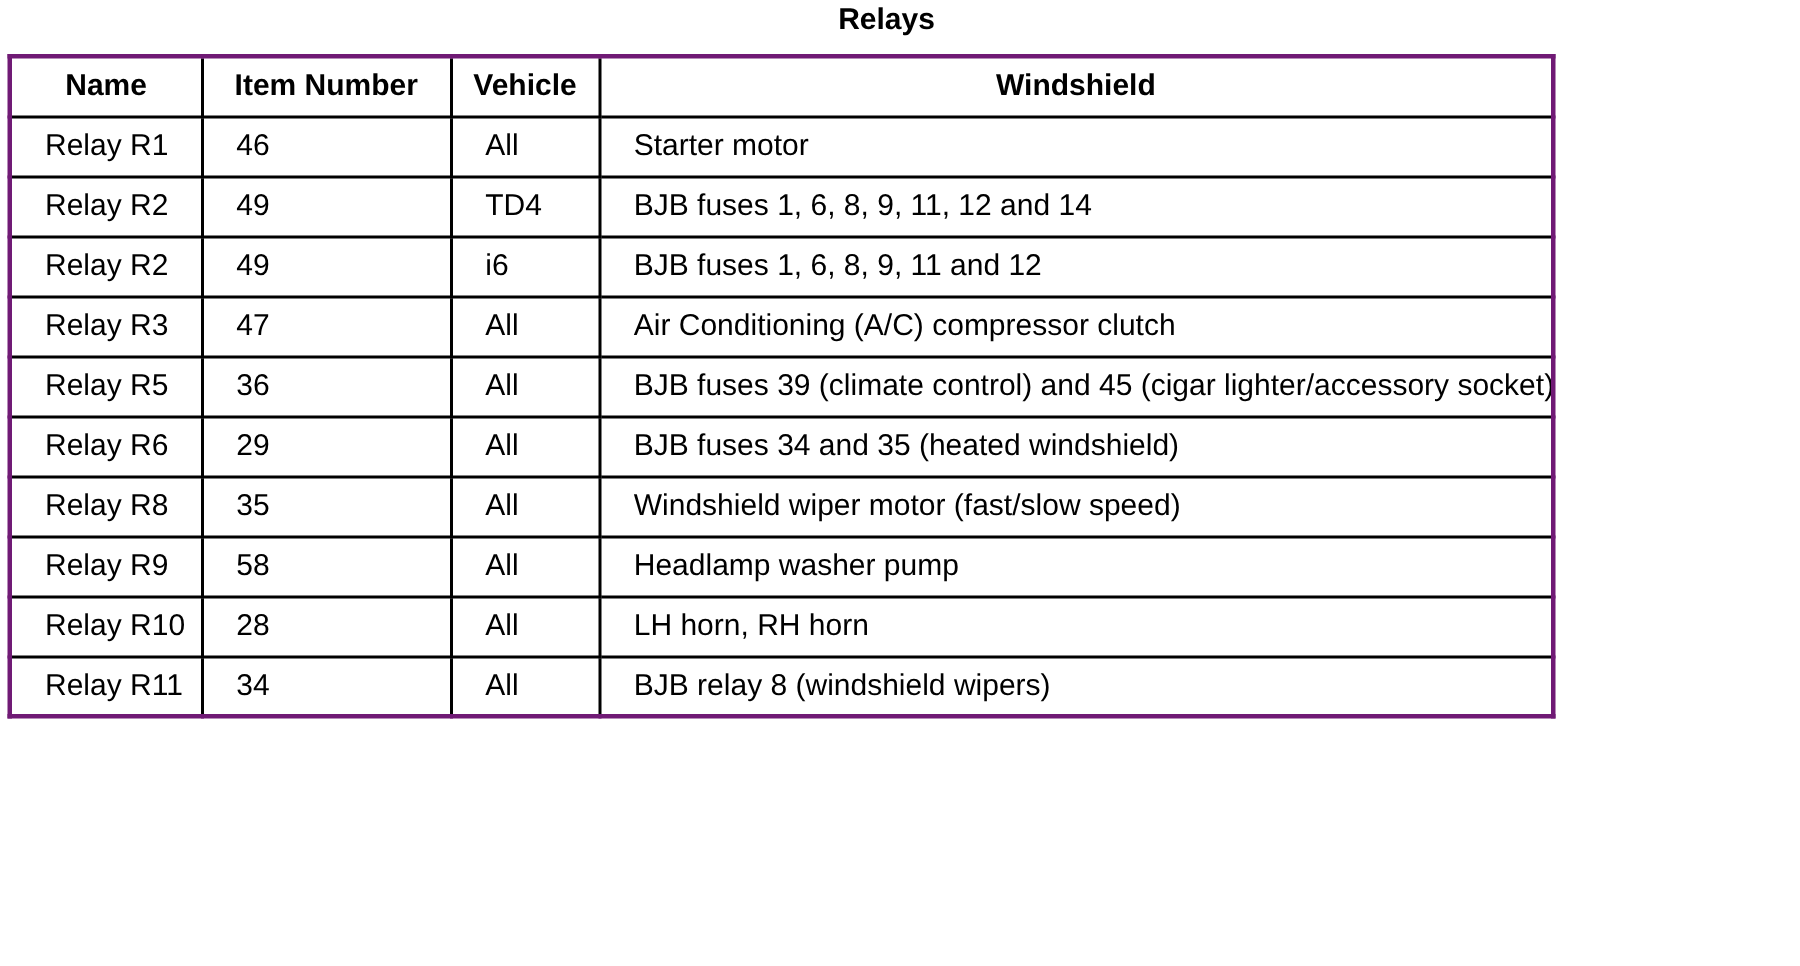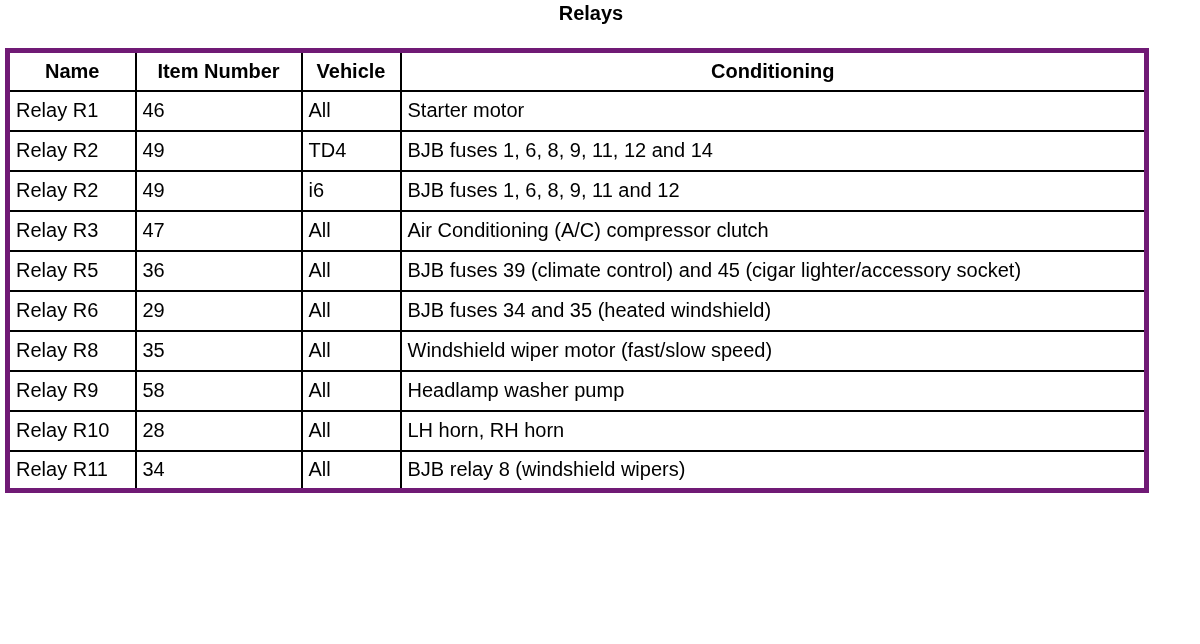--- a/index.html
+++ b/index.html
@@ -25,12 +25,12 @@
   }
   table.relays {
     position: absolute;
-    top: 48px;
+    top: 36px;
     left: 5px;
-    width: 1144px;
+    width: 1032px;
     border-collapse: collapse;
     table-layout: fixed;
-    border: 5px solid #701a75;
+    border: 3px solid #701a75;
   }
   table.relays th,
   table.relays td {

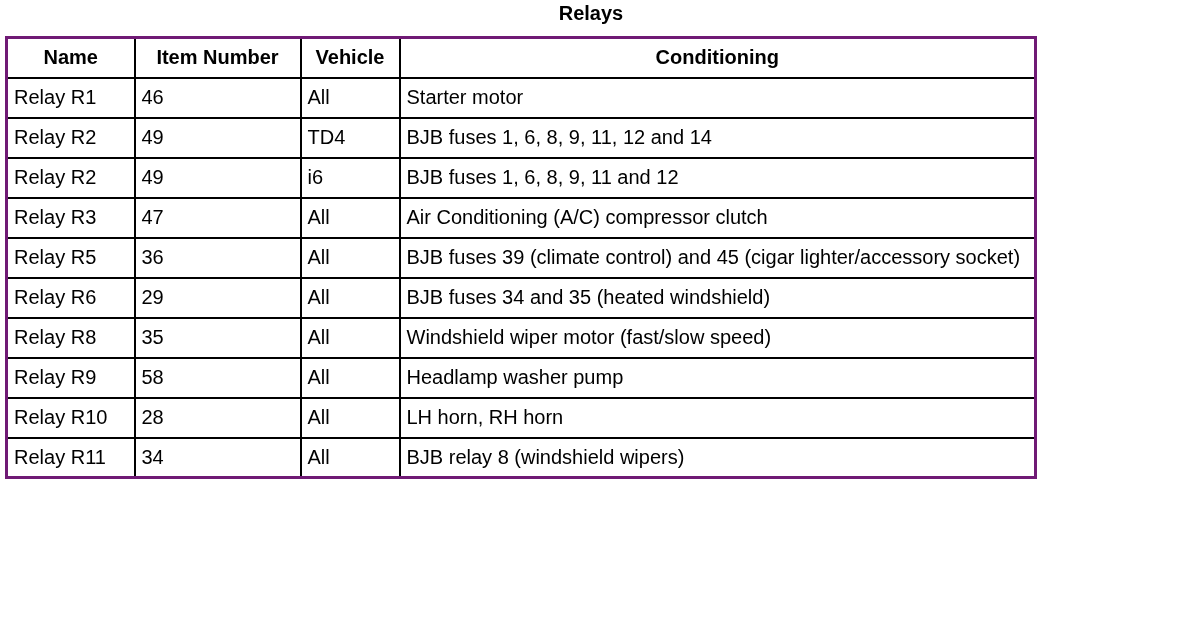--- a/index.html
+++ b/index.html
@@ -74,7 +74,7 @@
         <th>Name</th>
         <th>Item Number</th>
         <th>Vehicle</th>
-        <th>Conditioning</th>
+        <th>Windshield</th>
       </tr>
   </thead>
   <tbody>

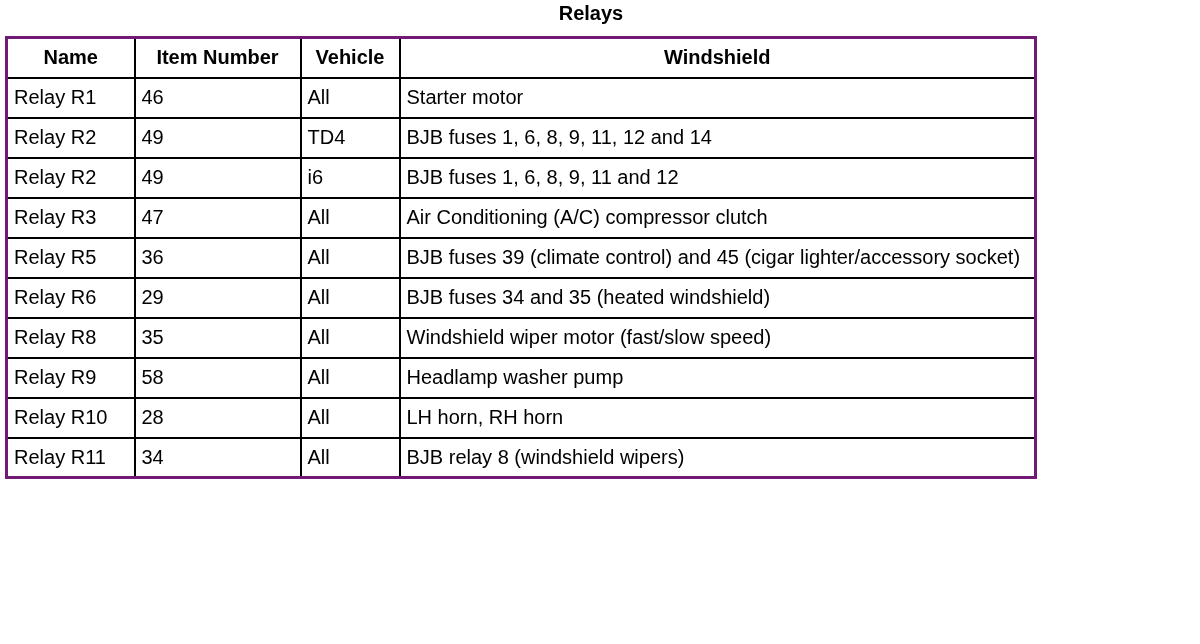--- a/index.html
+++ b/index.html
@@ -37,7 +37,7 @@
     border: 2px solid #000000;
     font-size: 20px;
     height: 40px;
-    padding: 0 6px;
+    padding: 0 22px;
     white-space: nowrap;
     overflow: hidden;
     vertical-align: middle;

